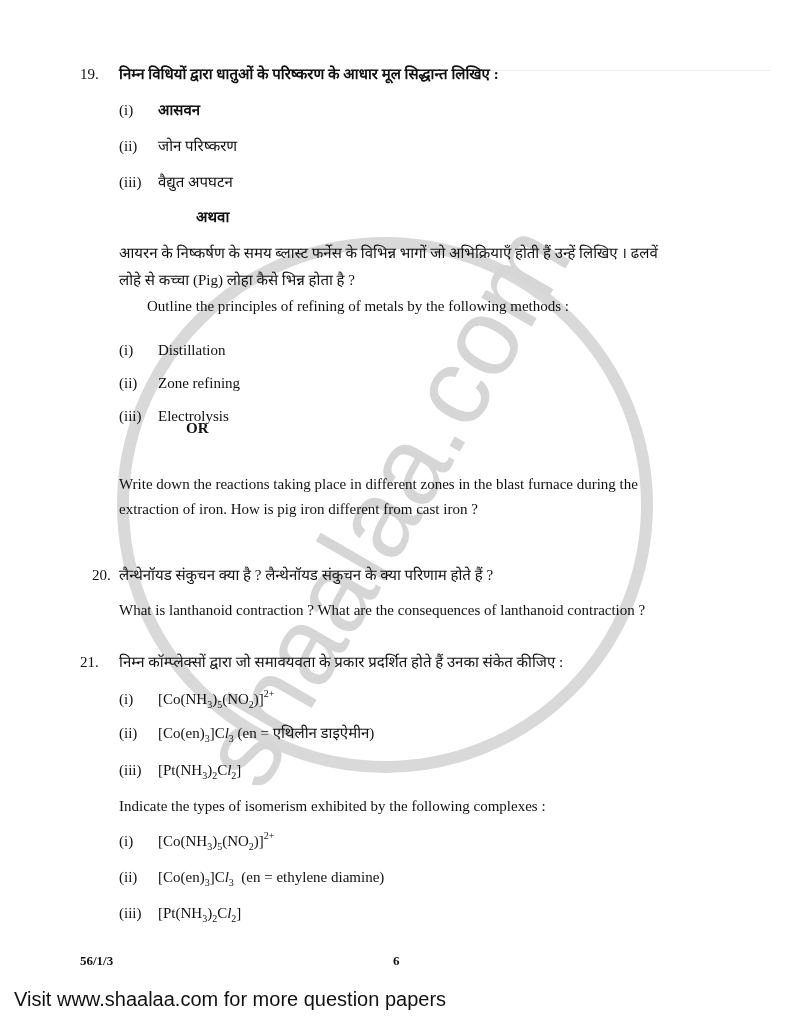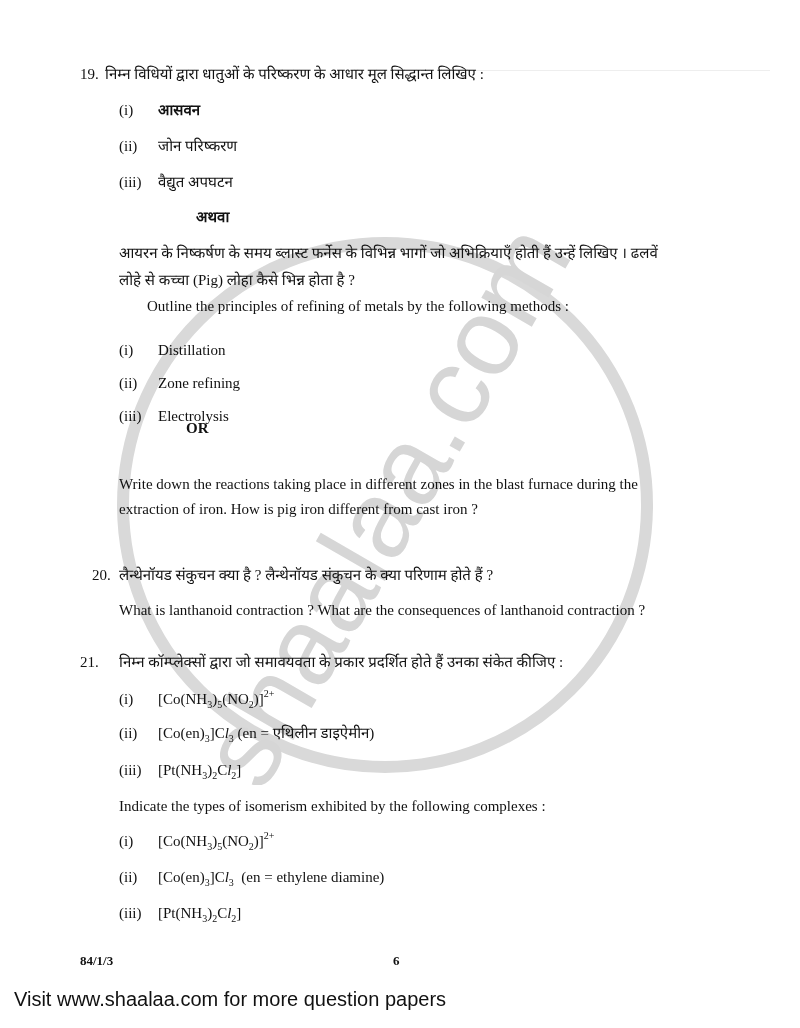--- a/index.html
+++ b/index.html
@@ -47,7 +47,7 @@
 
 <div>
   <span class="line qnum" style="left:80px; top:64px;">19.</span>
-  <span class="line" style="left:105px; top:64px;">निम्न विधियों द्वारा धातुओं के परिष्करण के आधार मूल सिद्धान्त लिखिए :</span>
+  <span class="line" style="left:119px; top:64px;font-weight:bold;">निम्न विधियों द्वारा धातुओं के परिष्करण के आधार मूल सिद्धान्त लिखिए :</span>
 
   <span class="line roman" style="left:119px; top:100px;">(i)</span>
   <span class="line itxt" style="left:158px; top:100px;font-weight:bold;">आसवन</span>

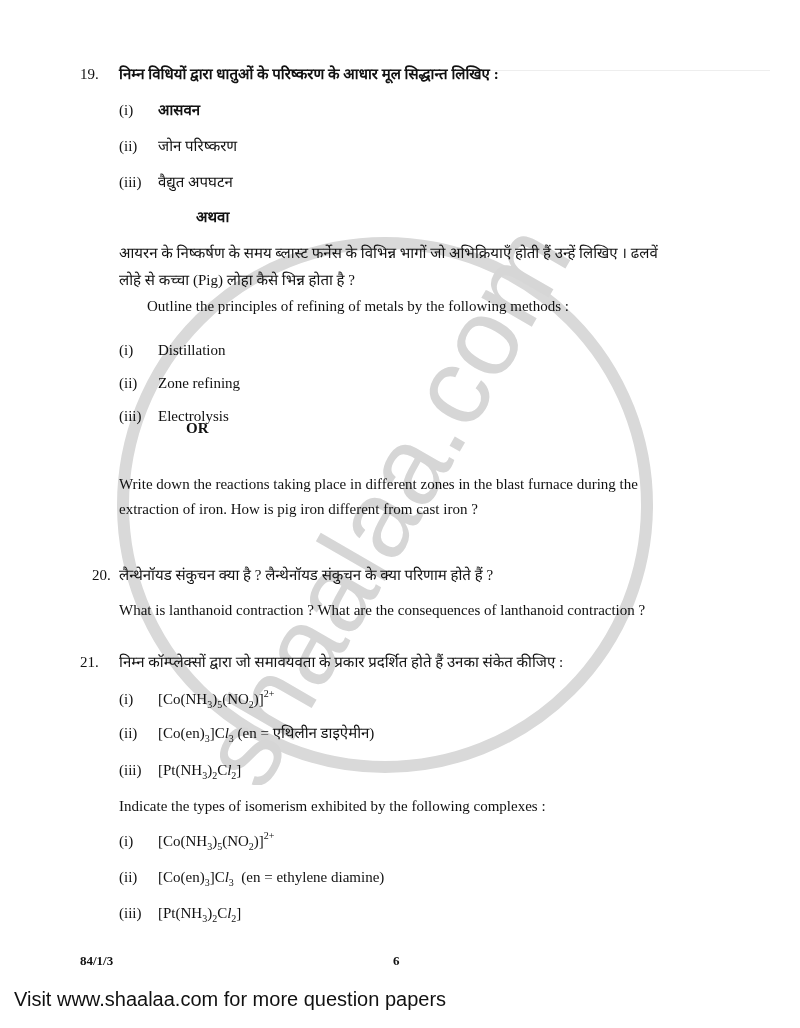--- a/index.html
+++ b/index.html
@@ -107,7 +107,7 @@
   <span class="line itxt" style="left:158px; top:903px;">[Pt(NH<sub>3</sub>)<sub>2</sub>C<span class="ital">l</span><sub>2</sub>]</span>
 </div>
 
-<span class="footer-code">84/1/3</span>
+<span class="footer-code">56/1/3</span>
 <span class="footer-page">6</span>
 <a class="visit">Visit www.shaalaa.com for more question papers</a>
 

